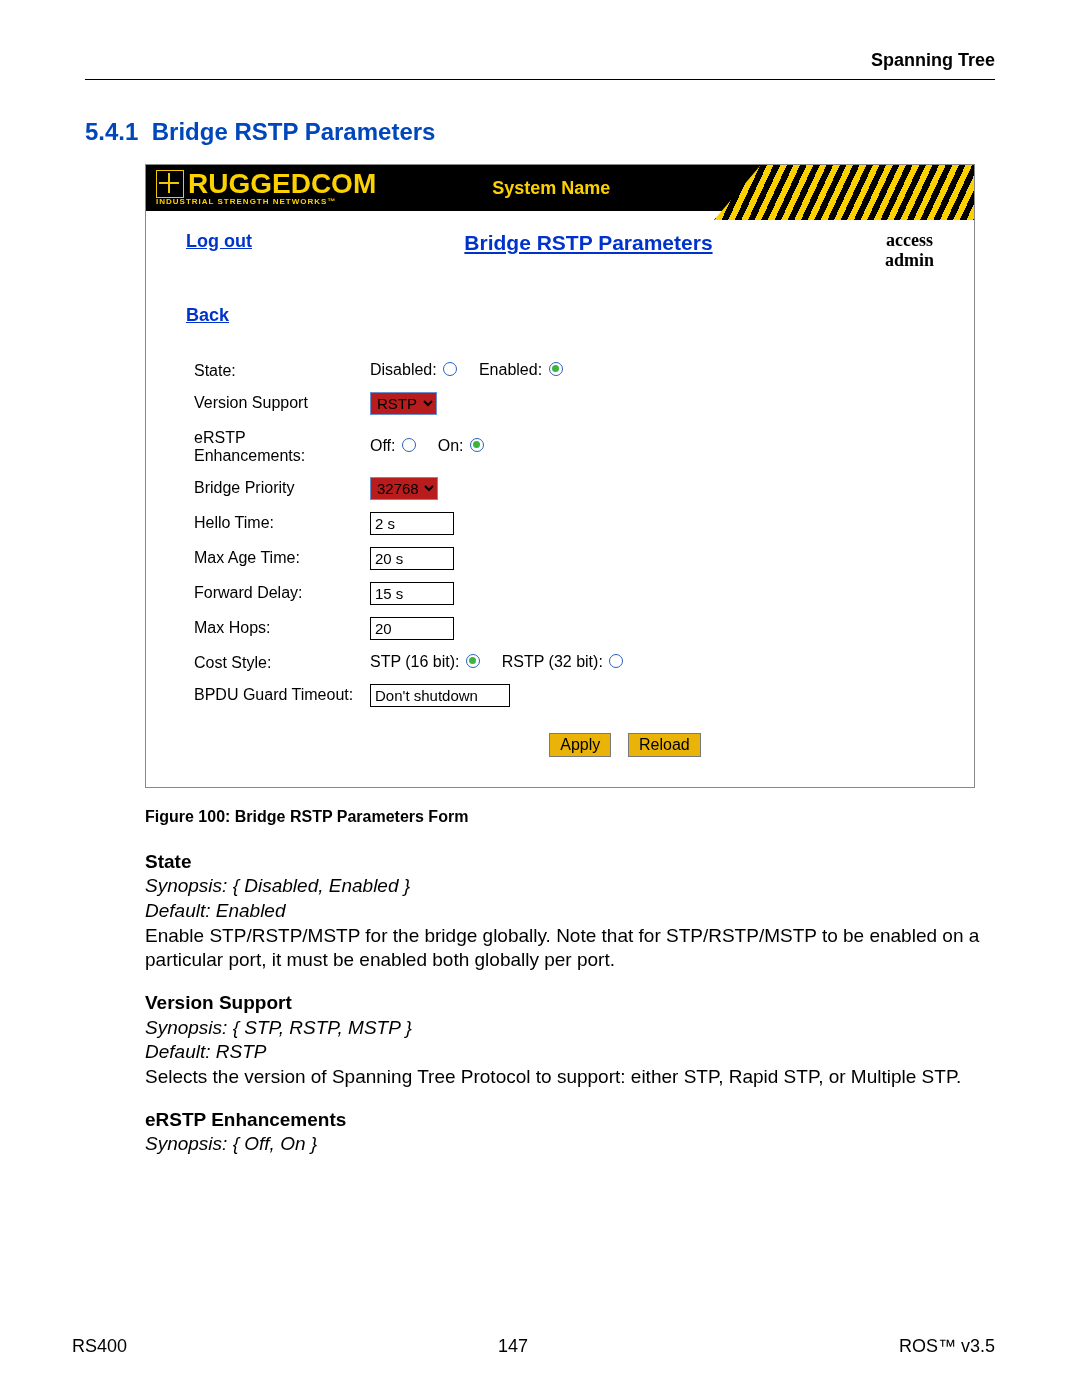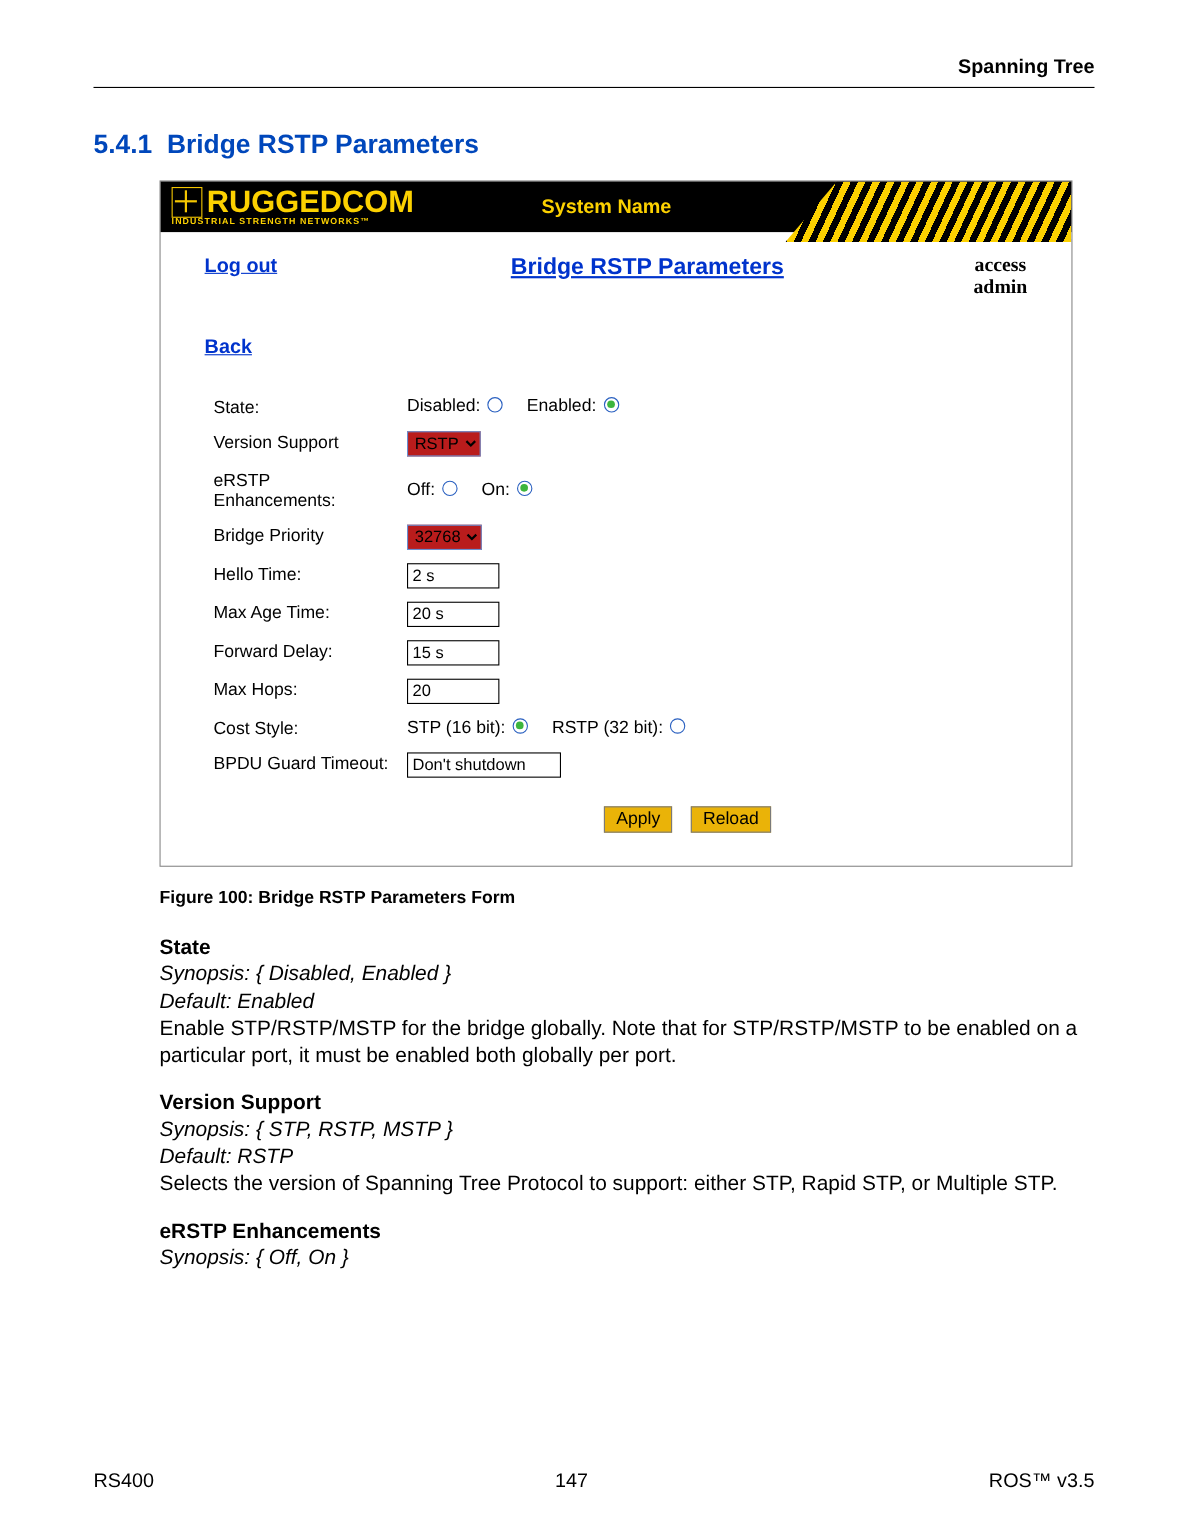--- a/index.html
+++ b/index.html
@@ -208,7 +208,7 @@
 .footer {
   position: absolute;
   bottom: 40px;
-  left: 85px;
+  left: 72px;
   right: 85px;
   display: flex;
   justify-content: space-between;

